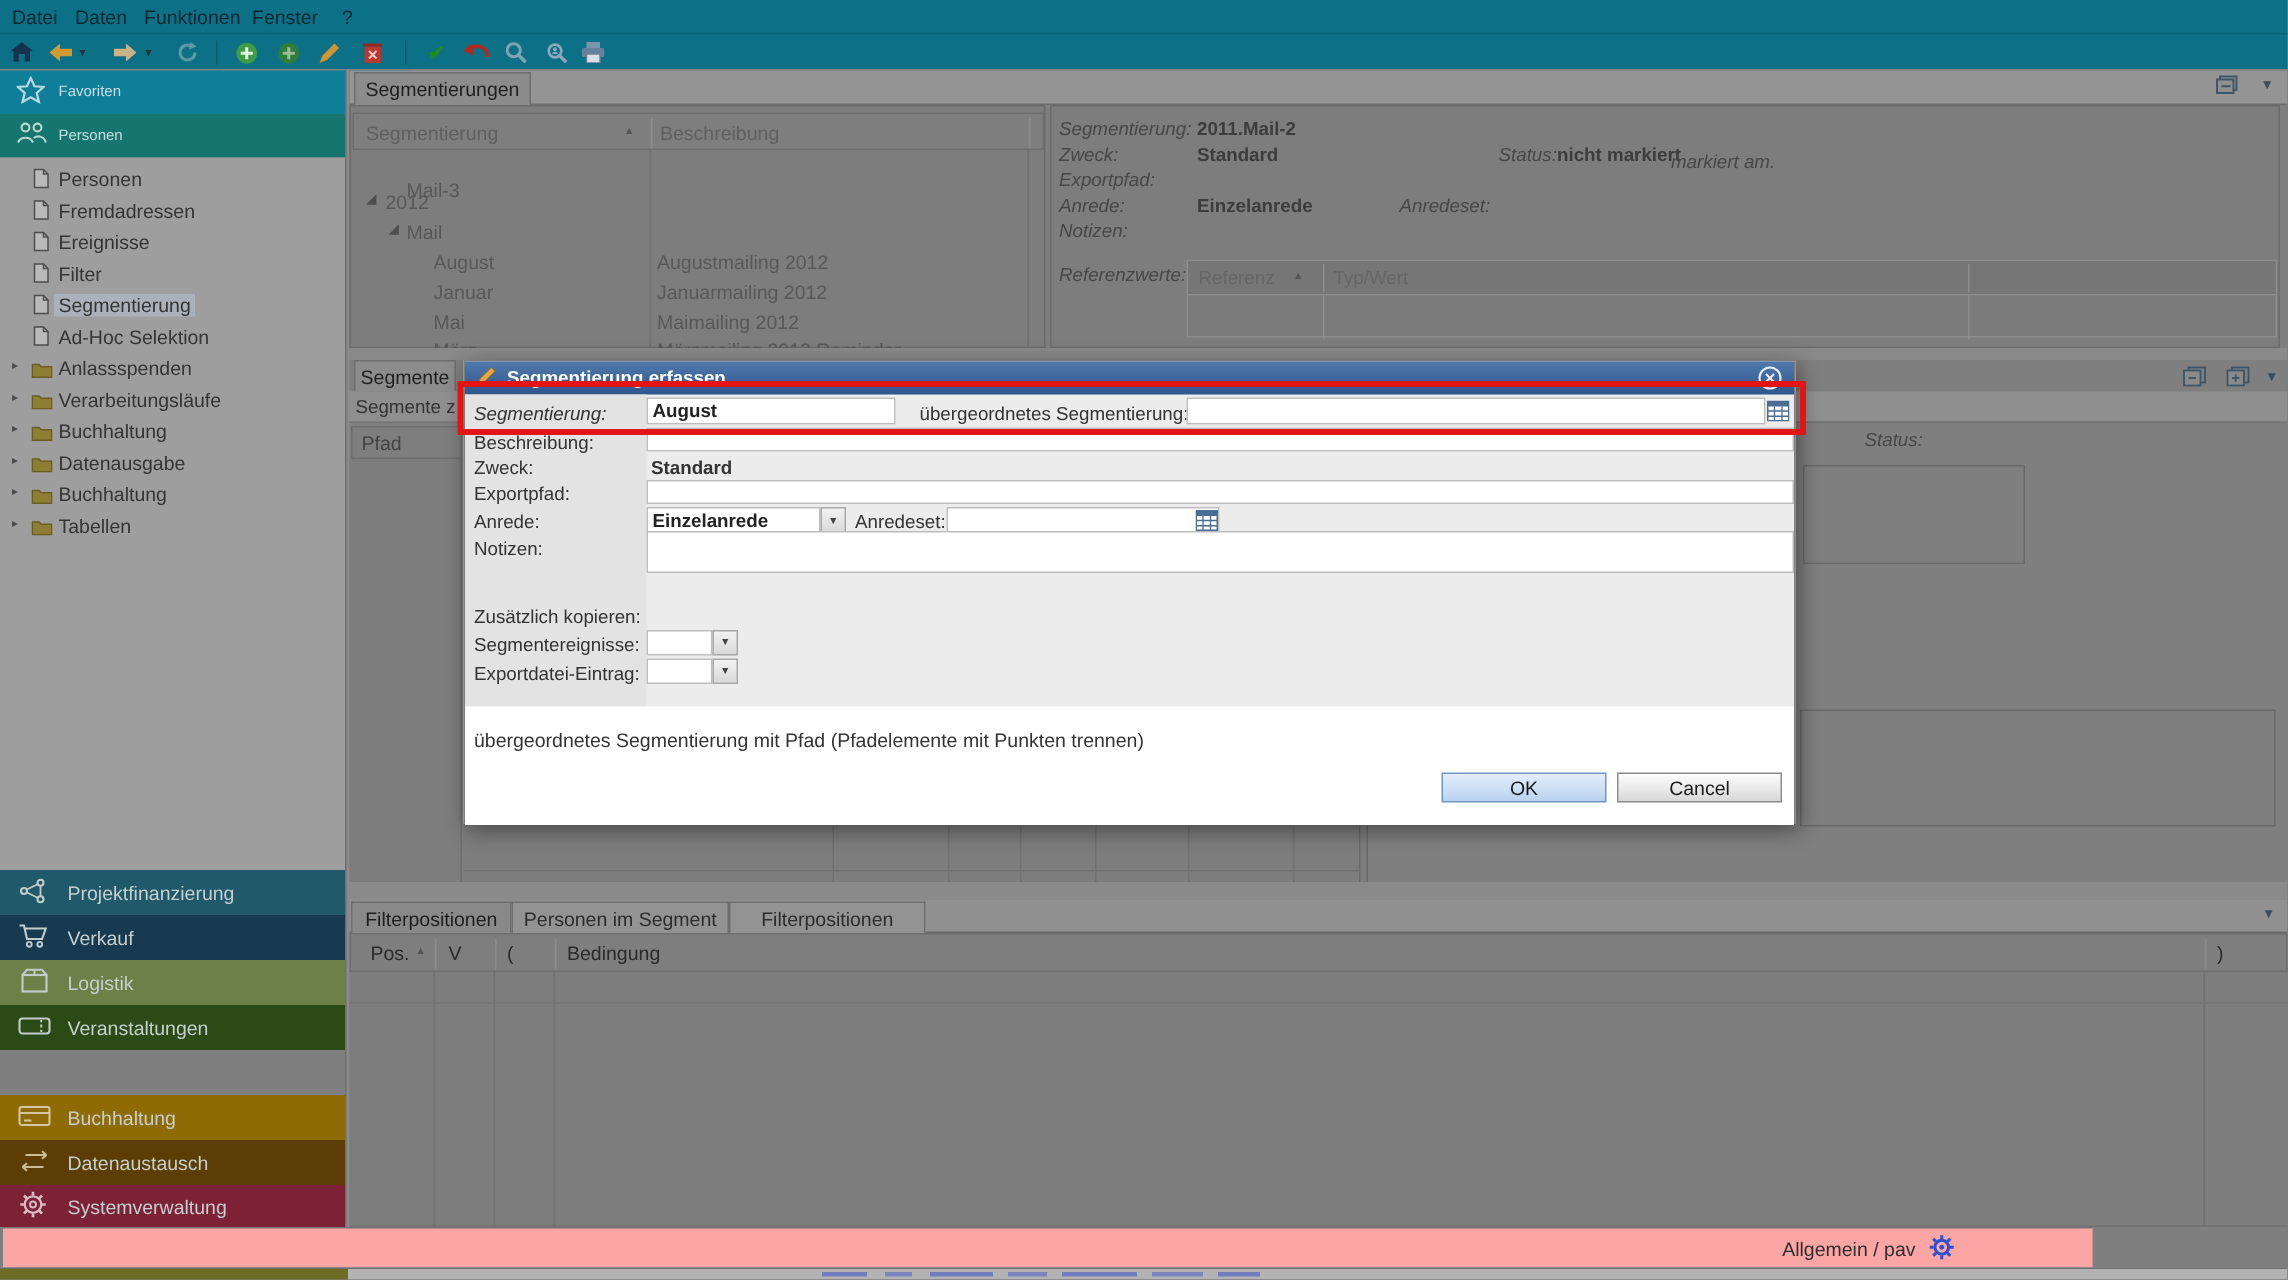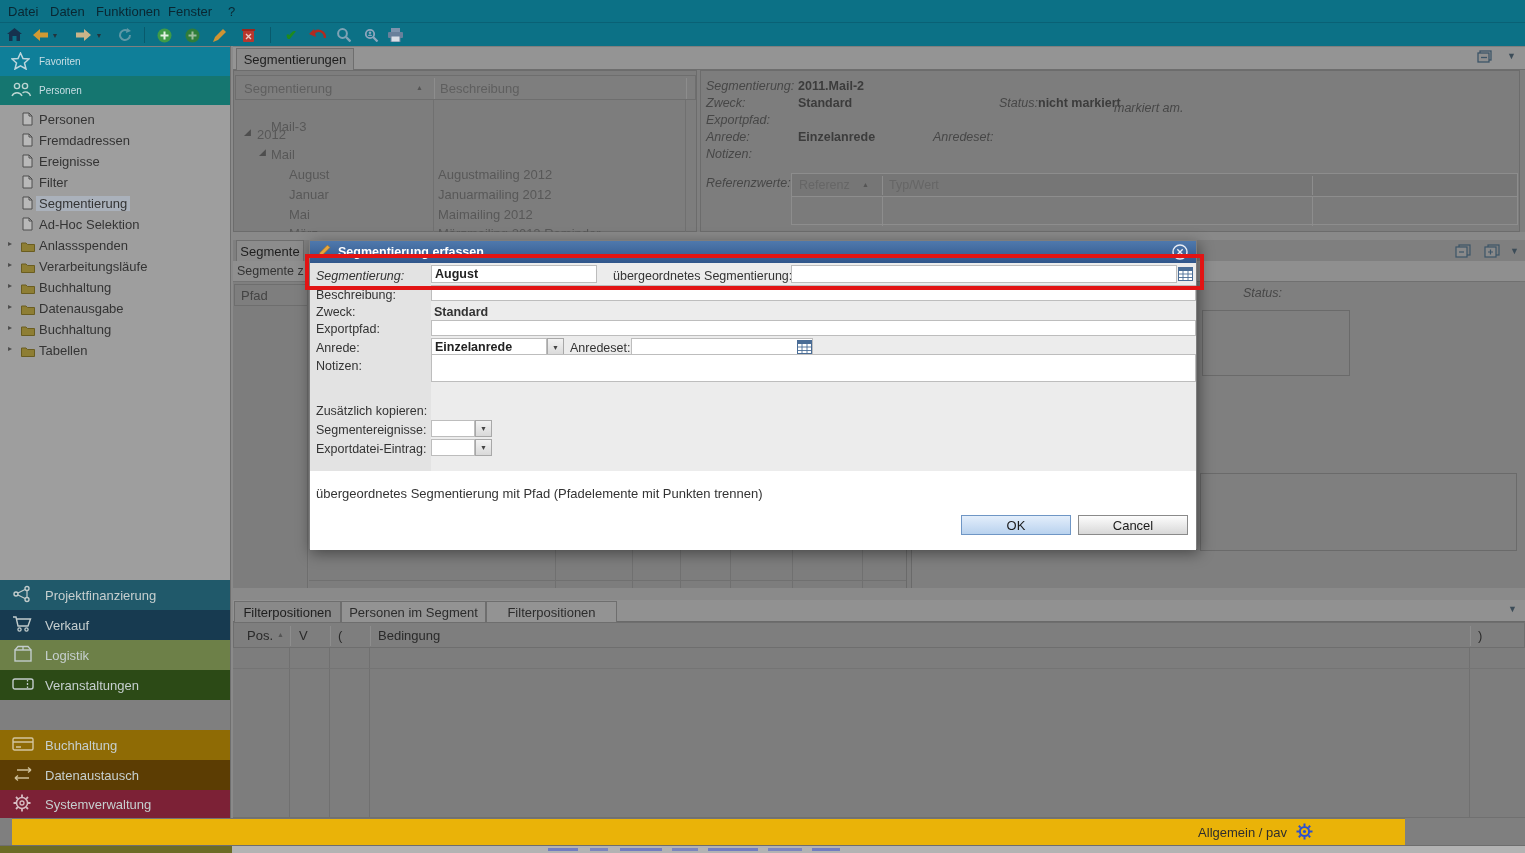--- a/index.html
+++ b/index.html
@@ -492,7 +492,7 @@
     <div class="hline" style="left:0;top:20px;width:1292px;background:#747474"></div>
   </div>
 
-  <div class="abs" style="left:12px;top:818px;width:1393px;height:27px;background:#eab308;border-top:1px solid #747474">
+  <div class="abs" style="left:2px;top:818px;width:1393px;height:27px;background:#fca5a5;border-top:1px solid #747474">
     <span style="position:absolute;right:118px;top:6px;font-size:13px;color:#2e2e2e">Allgemein / pav</span>
     <span style="position:absolute;right:92px;top:4px">
       <svg width="17" height="17" viewBox="0 0 17 17">

